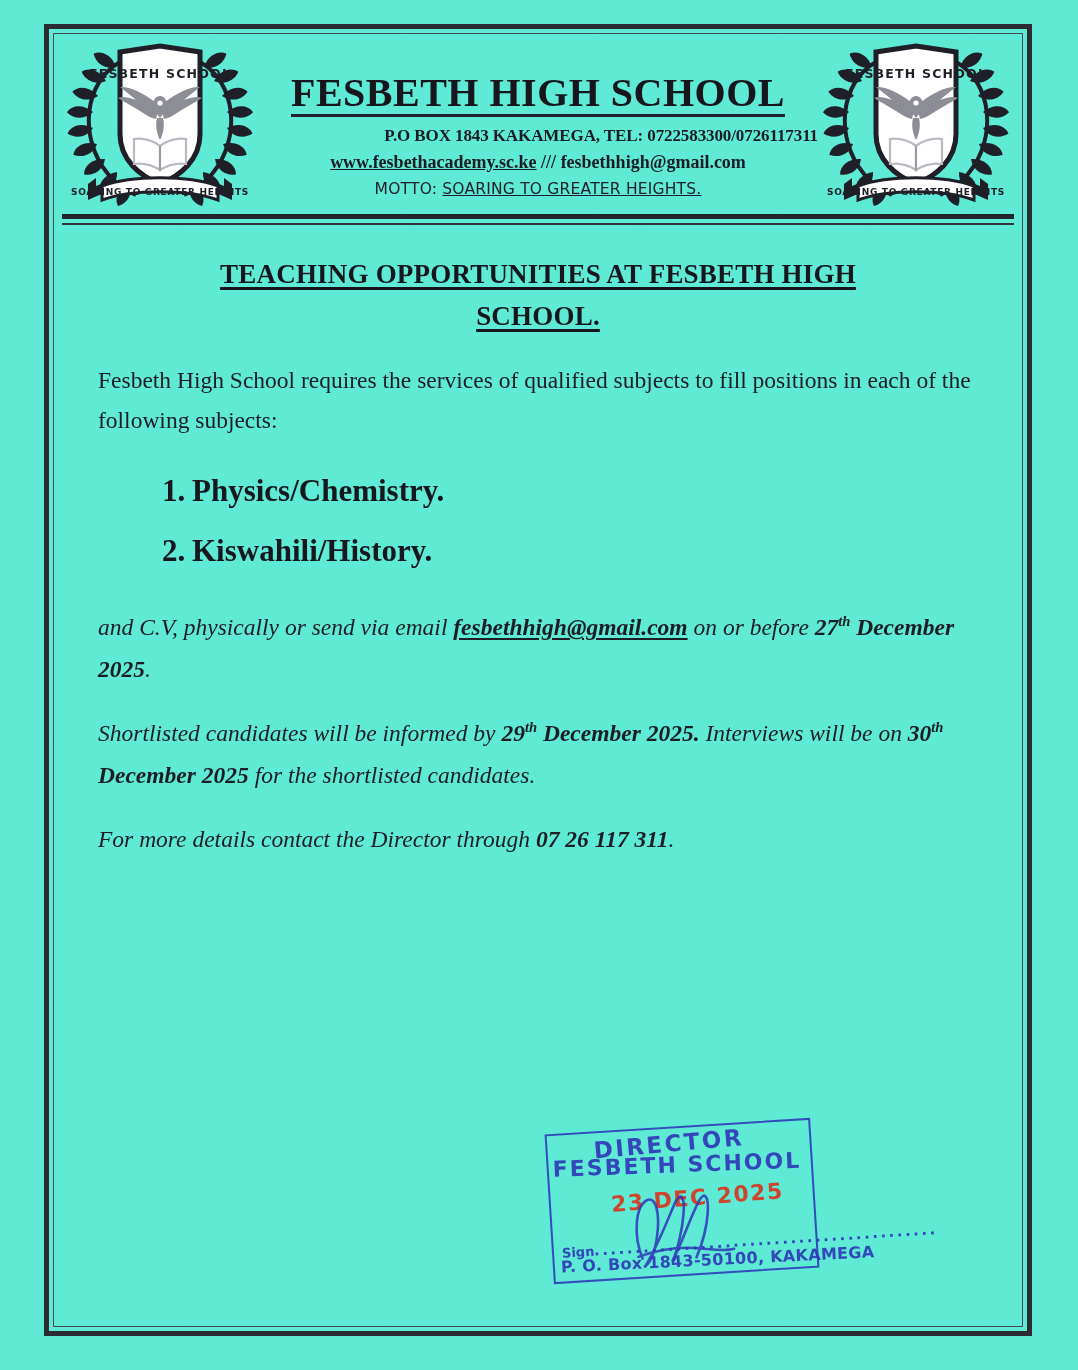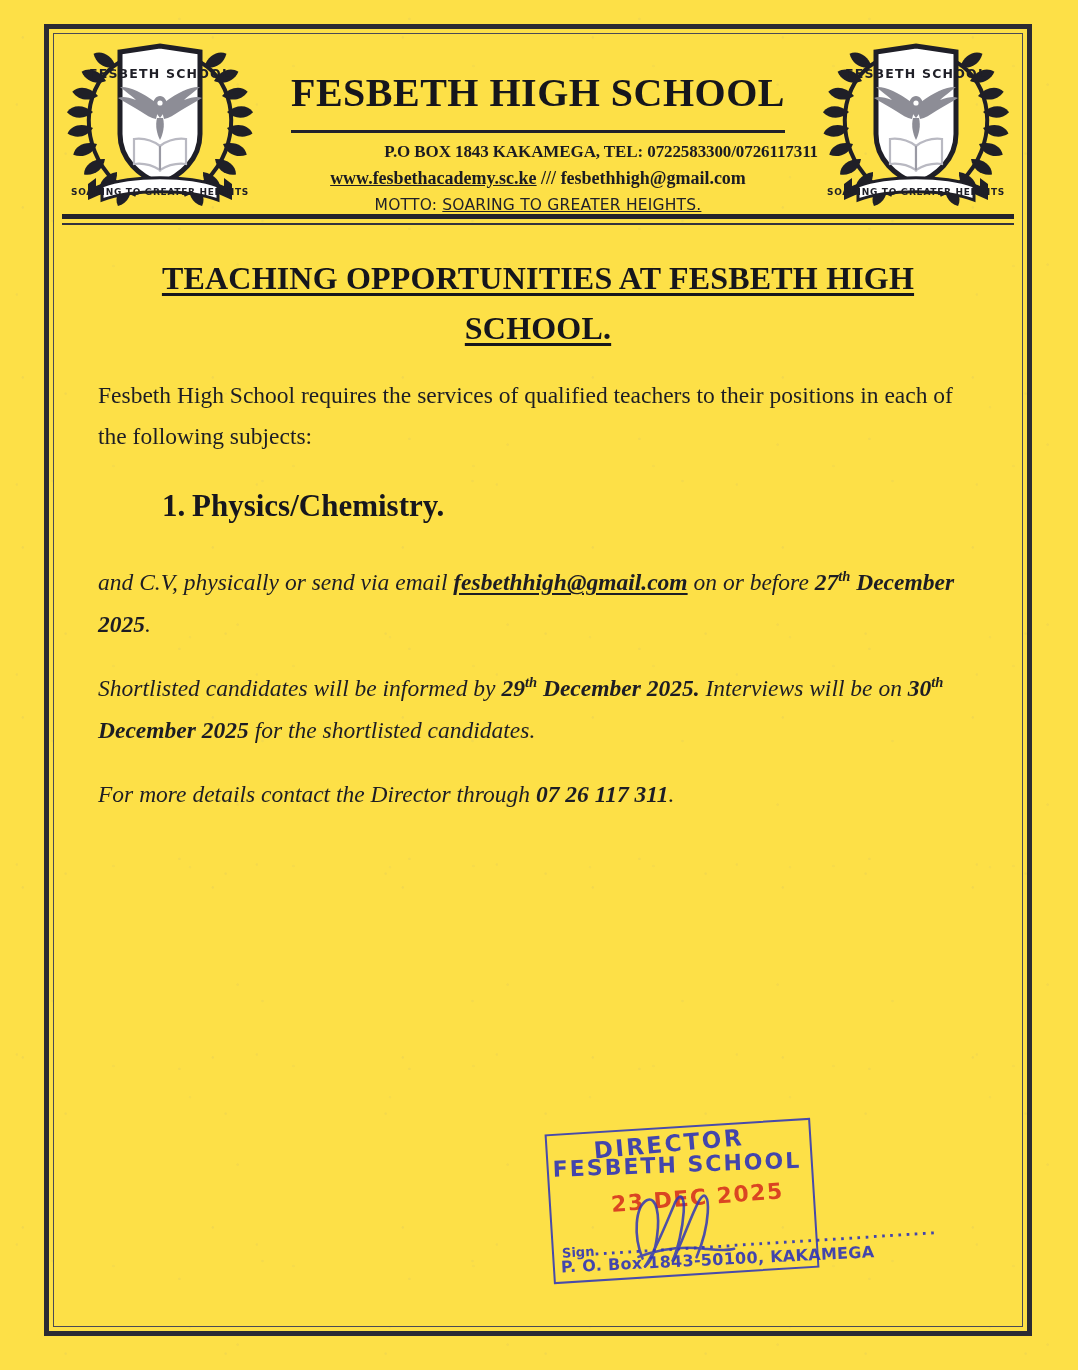--- a/index.html
+++ b/index.html
@@ -20,7 +20,7 @@
   #page {
     position: absolute;
     inset: 0;
-    background: #fde047;
+    background: #5eead4;
   }
   #speckle {
     position: absolute;

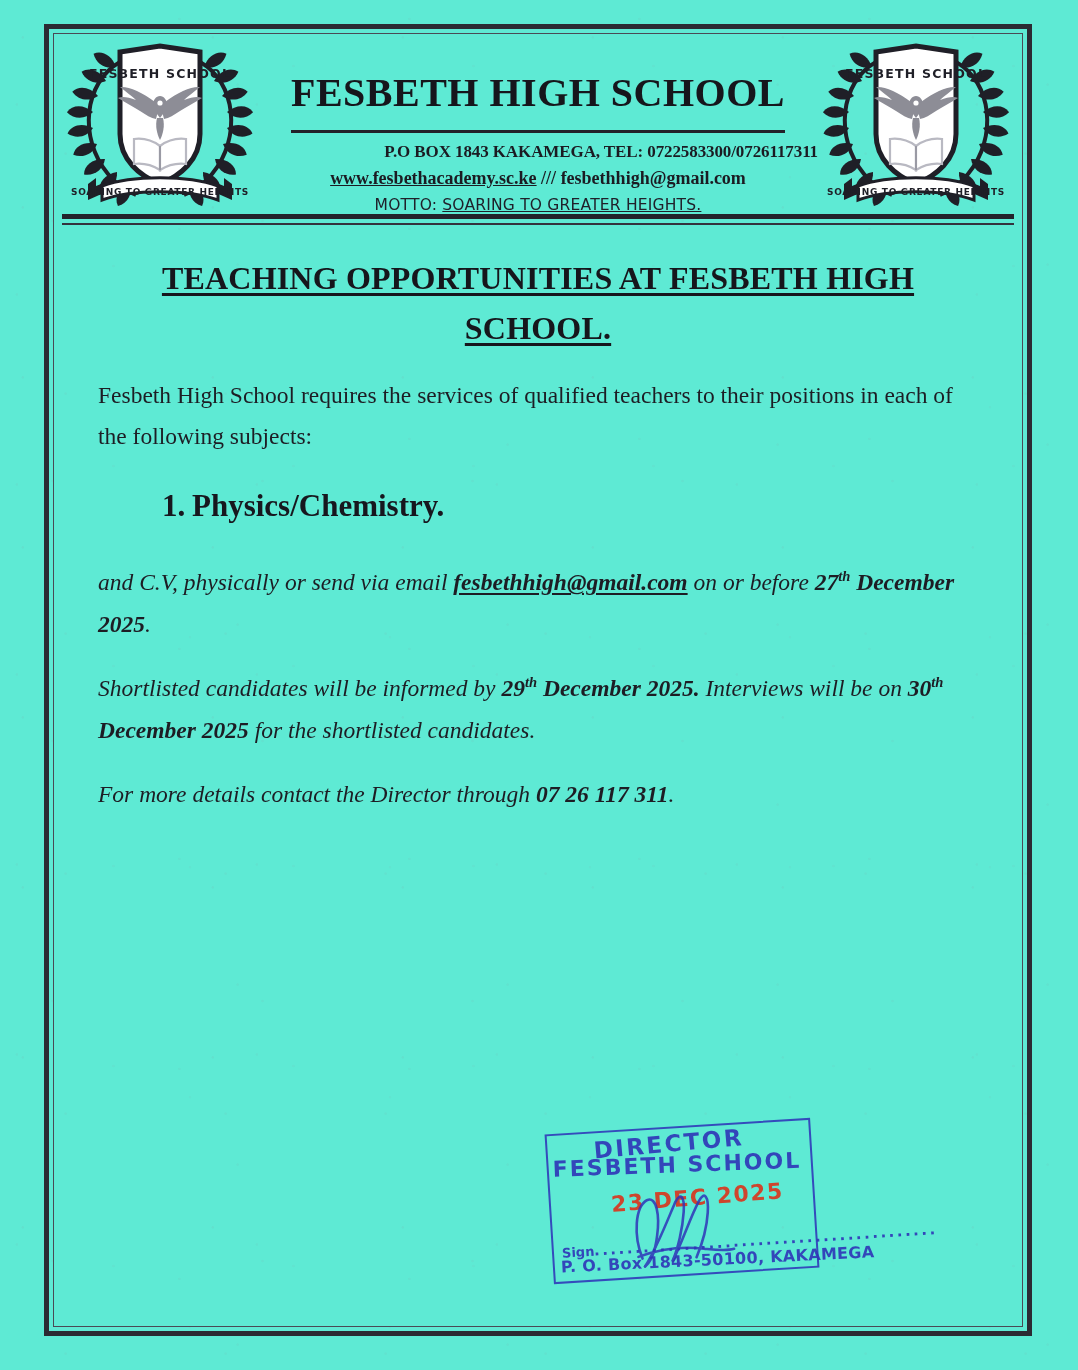--- a/index.html
+++ b/index.html
@@ -85,7 +85,7 @@
     line-height: 1.05;
     border-bottom: 3px solid #22222a;
     display: inline-block;
-    padding-bottom: 16px;
+    padding-bottom: 0;
     color: #16161c;
   }
   #contact-line1 {

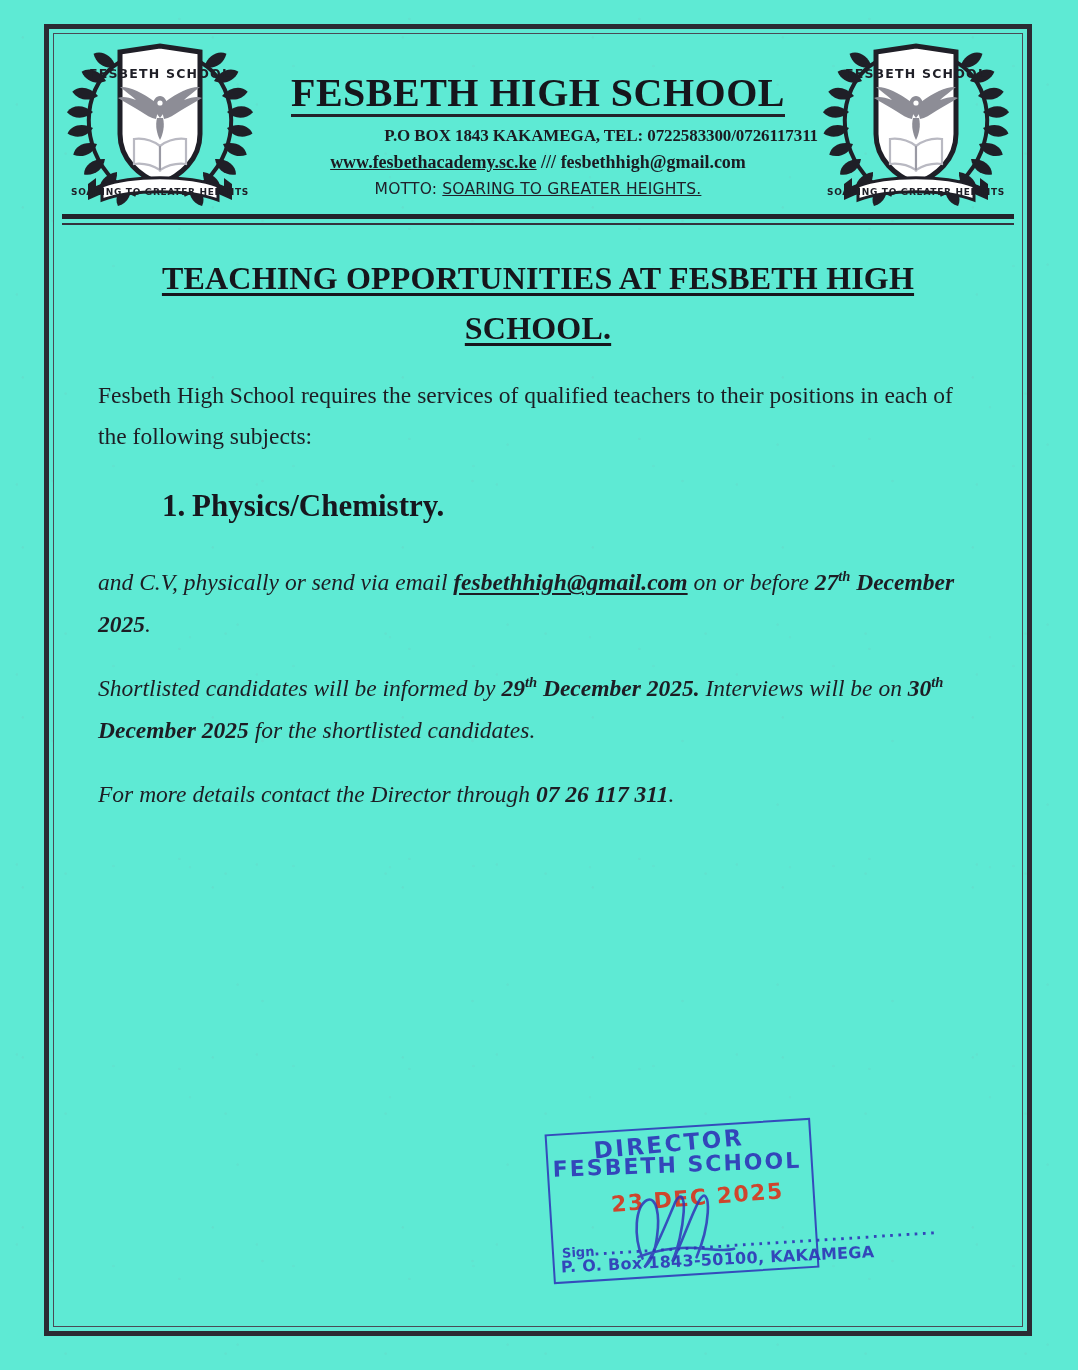--- a/index.html
+++ b/index.html
@@ -135,7 +135,7 @@
   #doc-title {
     text-align: center;
     font-weight: bold;
-    font-size: 32px;
+    font-size: 27px;
     line-height: 1.55;
     letter-spacing: .2px;
     color: #16161c;

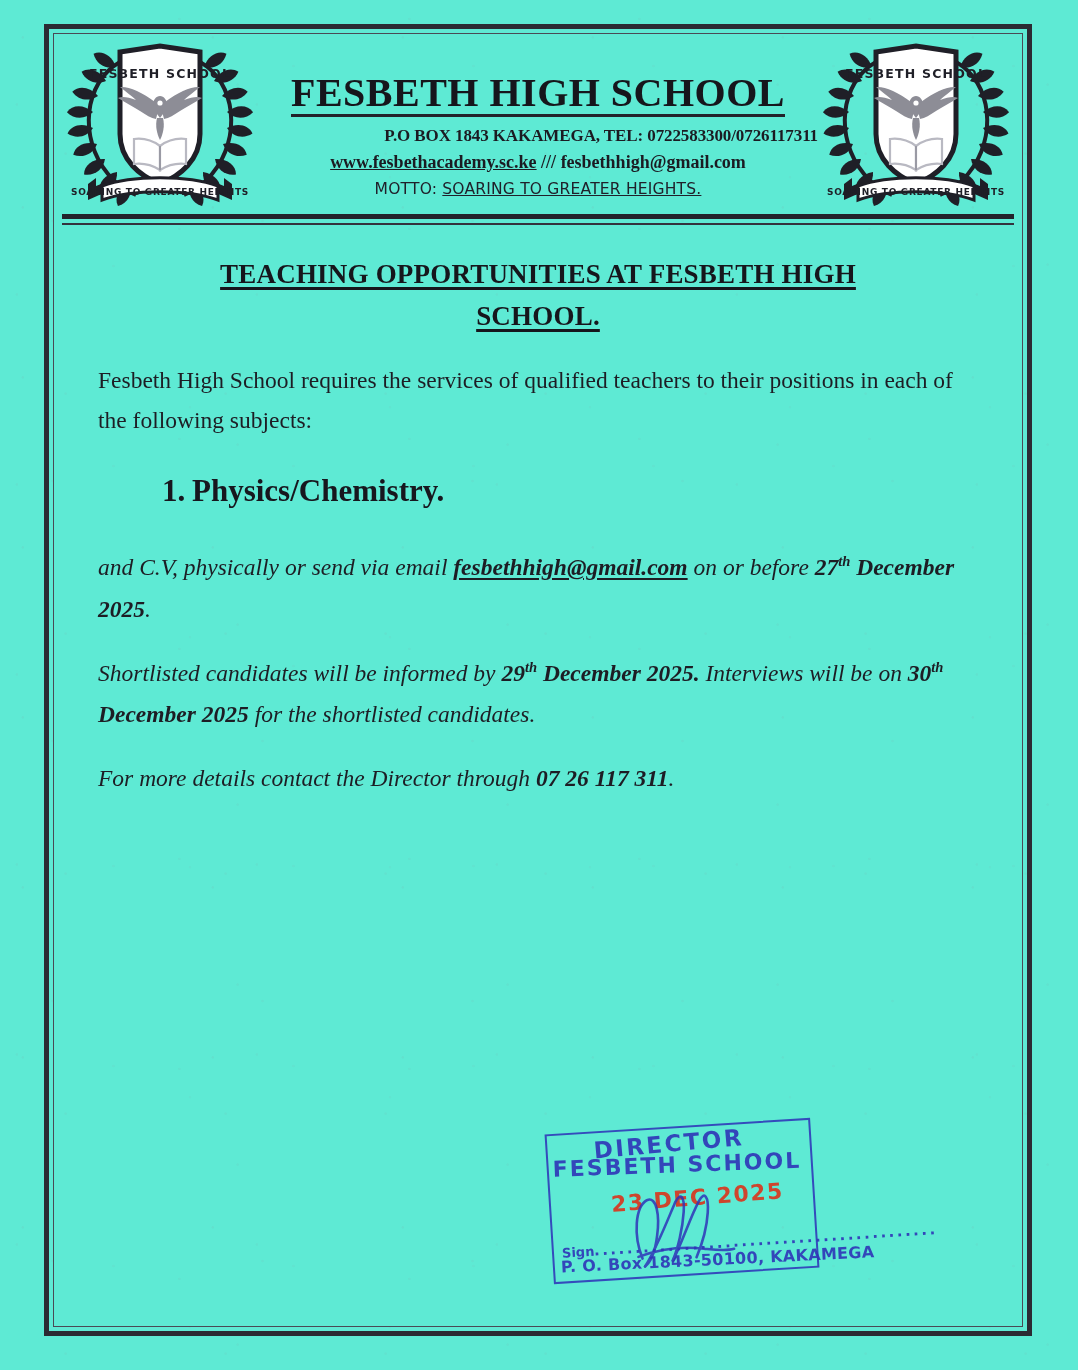--- a/index.html
+++ b/index.html
@@ -477,7 +477,7 @@
       <span>SCHOOL.</span>
     </h1>
 
-    <p class="para">Fesbeth High School requires the services of qualified teachers to their positions in each of the following subjects:</p>
+    <p class="para">Fesbeth High School requires the services of qualified subjects to fill positions in each of the following subjects:</p>
 
     <ul id="subject-list">
       <li><span class="num">1.</span><span>Physics/Chemistry.</span></li>

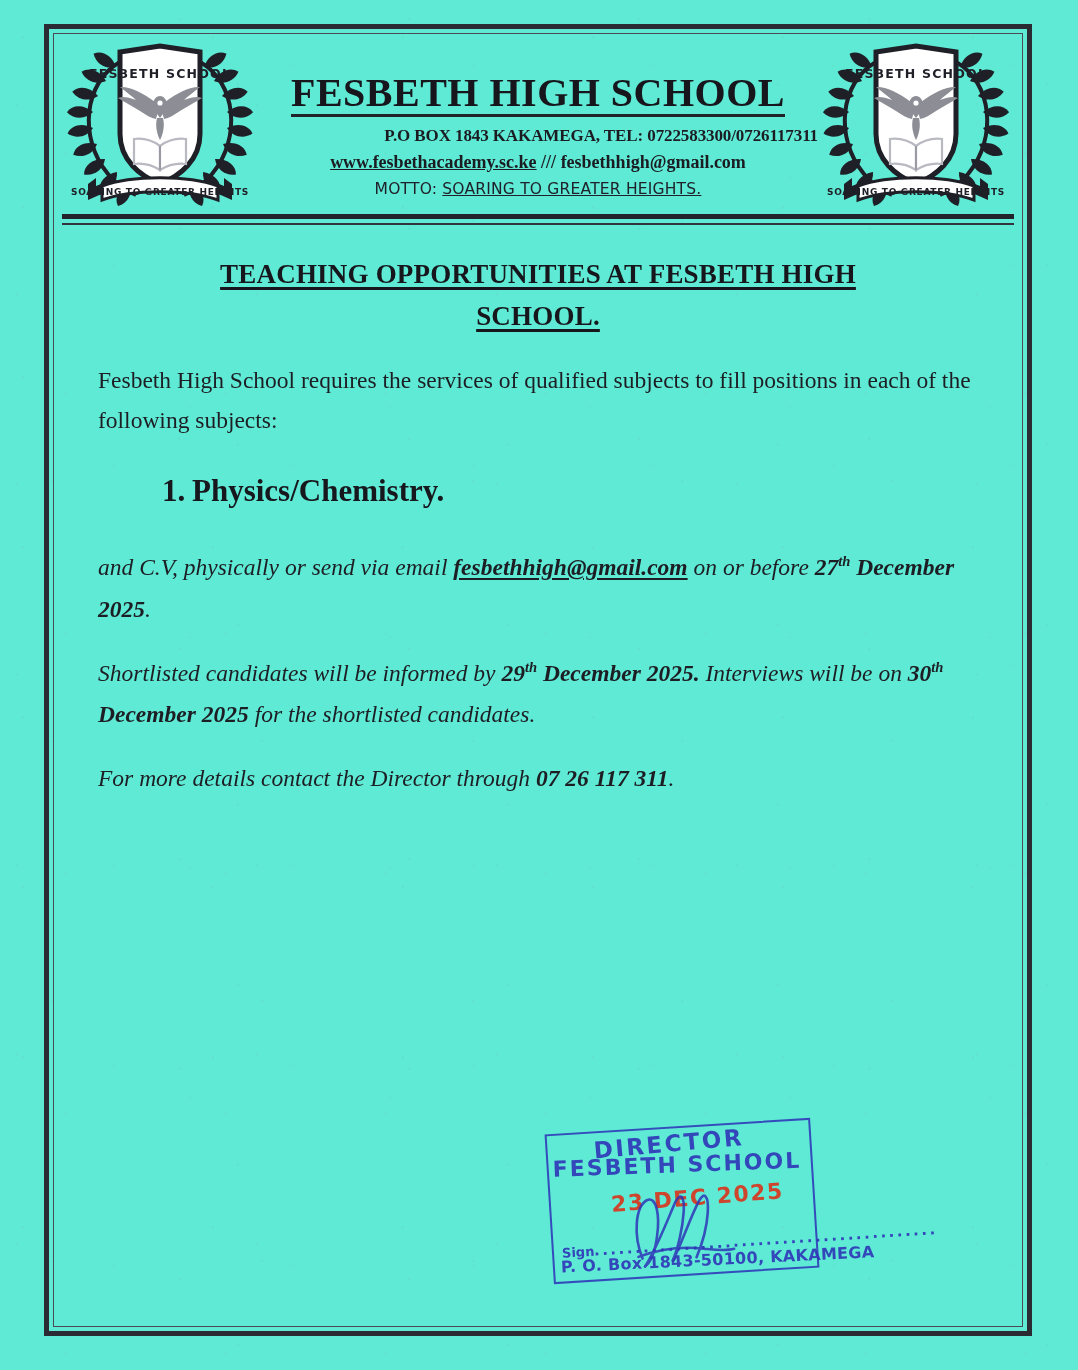--- a/index.html
+++ b/index.html
@@ -481,6 +481,7 @@
 
     <ul id="subject-list">
       <li><span class="num">1.</span><span>Physics/Chemistry.</span></li>
+      <li><span class="num">2.</span><span>Kiswahili/History.</span></li>
     </ul>
 
 

